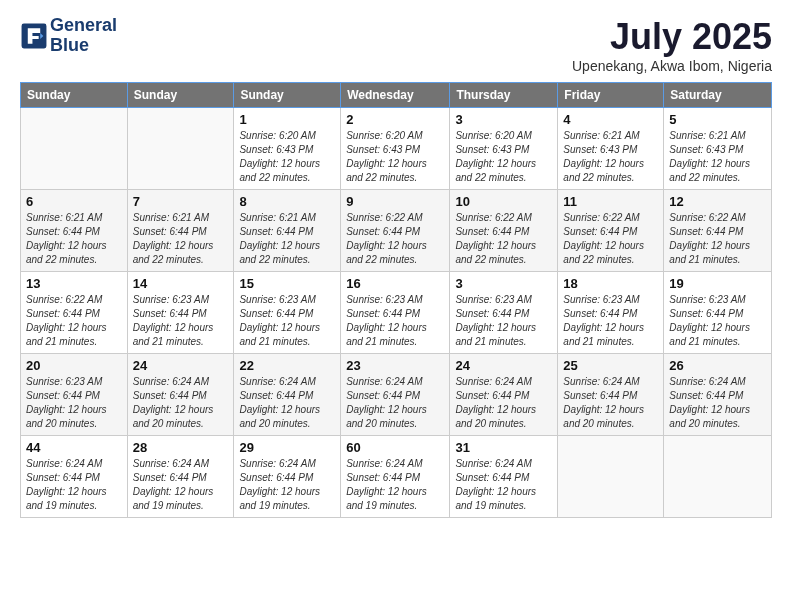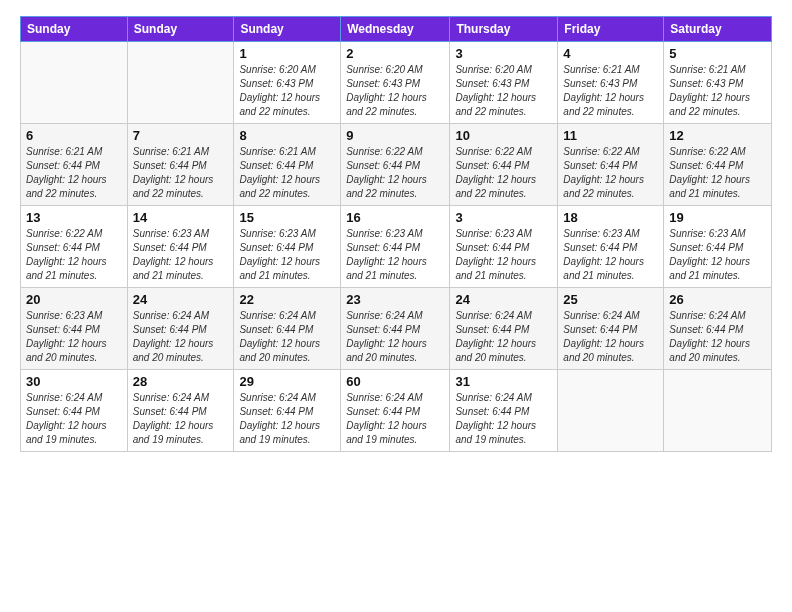--- a/index.html
+++ b/index.html
@@ -96,6 +96,24 @@
 <body>
 
 <div class="page">
+  <div class="header">
+    <div class="logo">
+      <svg class="logo-icon" viewBox="0 0 36 36">
+        <rect x="0" y="0" width="36" height="36" rx="4" fill="#fff"></rect>
+        <rect x="2" y="2" width="32" height="32" rx="3" fill="#1a3c6e"></rect>
+        <polygon points="10,28 10,8 26,8 26,14 16,14 16,18 24,18 24,22 16,22 16,28" fill="#fff"></polygon>
+        <polygon points="26,14 30,18 26,22" fill="#5a9be5"></polygon>
+      </svg>
+      <div class="logo-text">
+        <div>General</div>
+        <div>Blue</div>
+      </div>
+    </div>
+    <div class="title-block">
+      <div class="month-title">July 2025</div>
+      <div class="subtitle">Upenekang, Akwa Ibom, Nigeria</div>
+    </div>
+  </div>
 
   <table class="calendar">
     <thead>

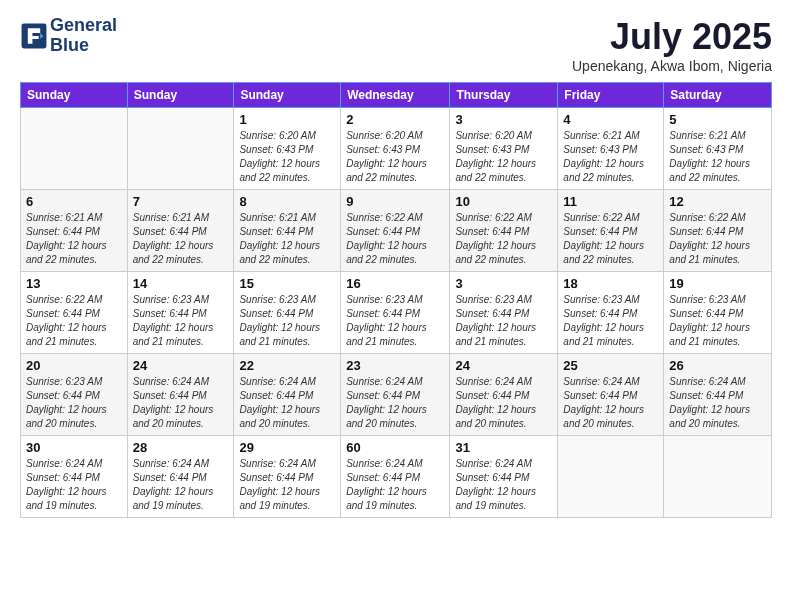--- a/index.html
+++ b/index.html
@@ -54,7 +54,7 @@
       border: 1px solid #ccc;
     }
     .calendar th {
-      background-color: #6d28d9;
+      background-color: #737373;
       color: white;
       font-size: 12px;
       font-weight: bold;

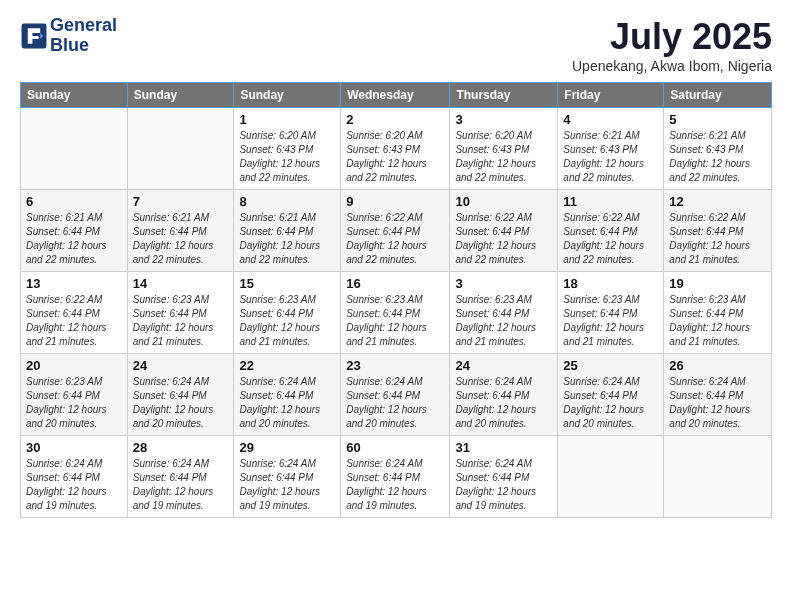--- a/index.html
+++ b/index.html
@@ -296,7 +296,7 @@
         </tr>
         <tr>
           <td>
-            <span class="day-num">30</span>
+            <span class="day-num">44</span>
             <div class="day-info" style="white-space: pre-line;">Sunrise: 6:24 AM
 Sunset: 6:44 PM
 Daylight: 12 hours and 19 minutes.</div>

